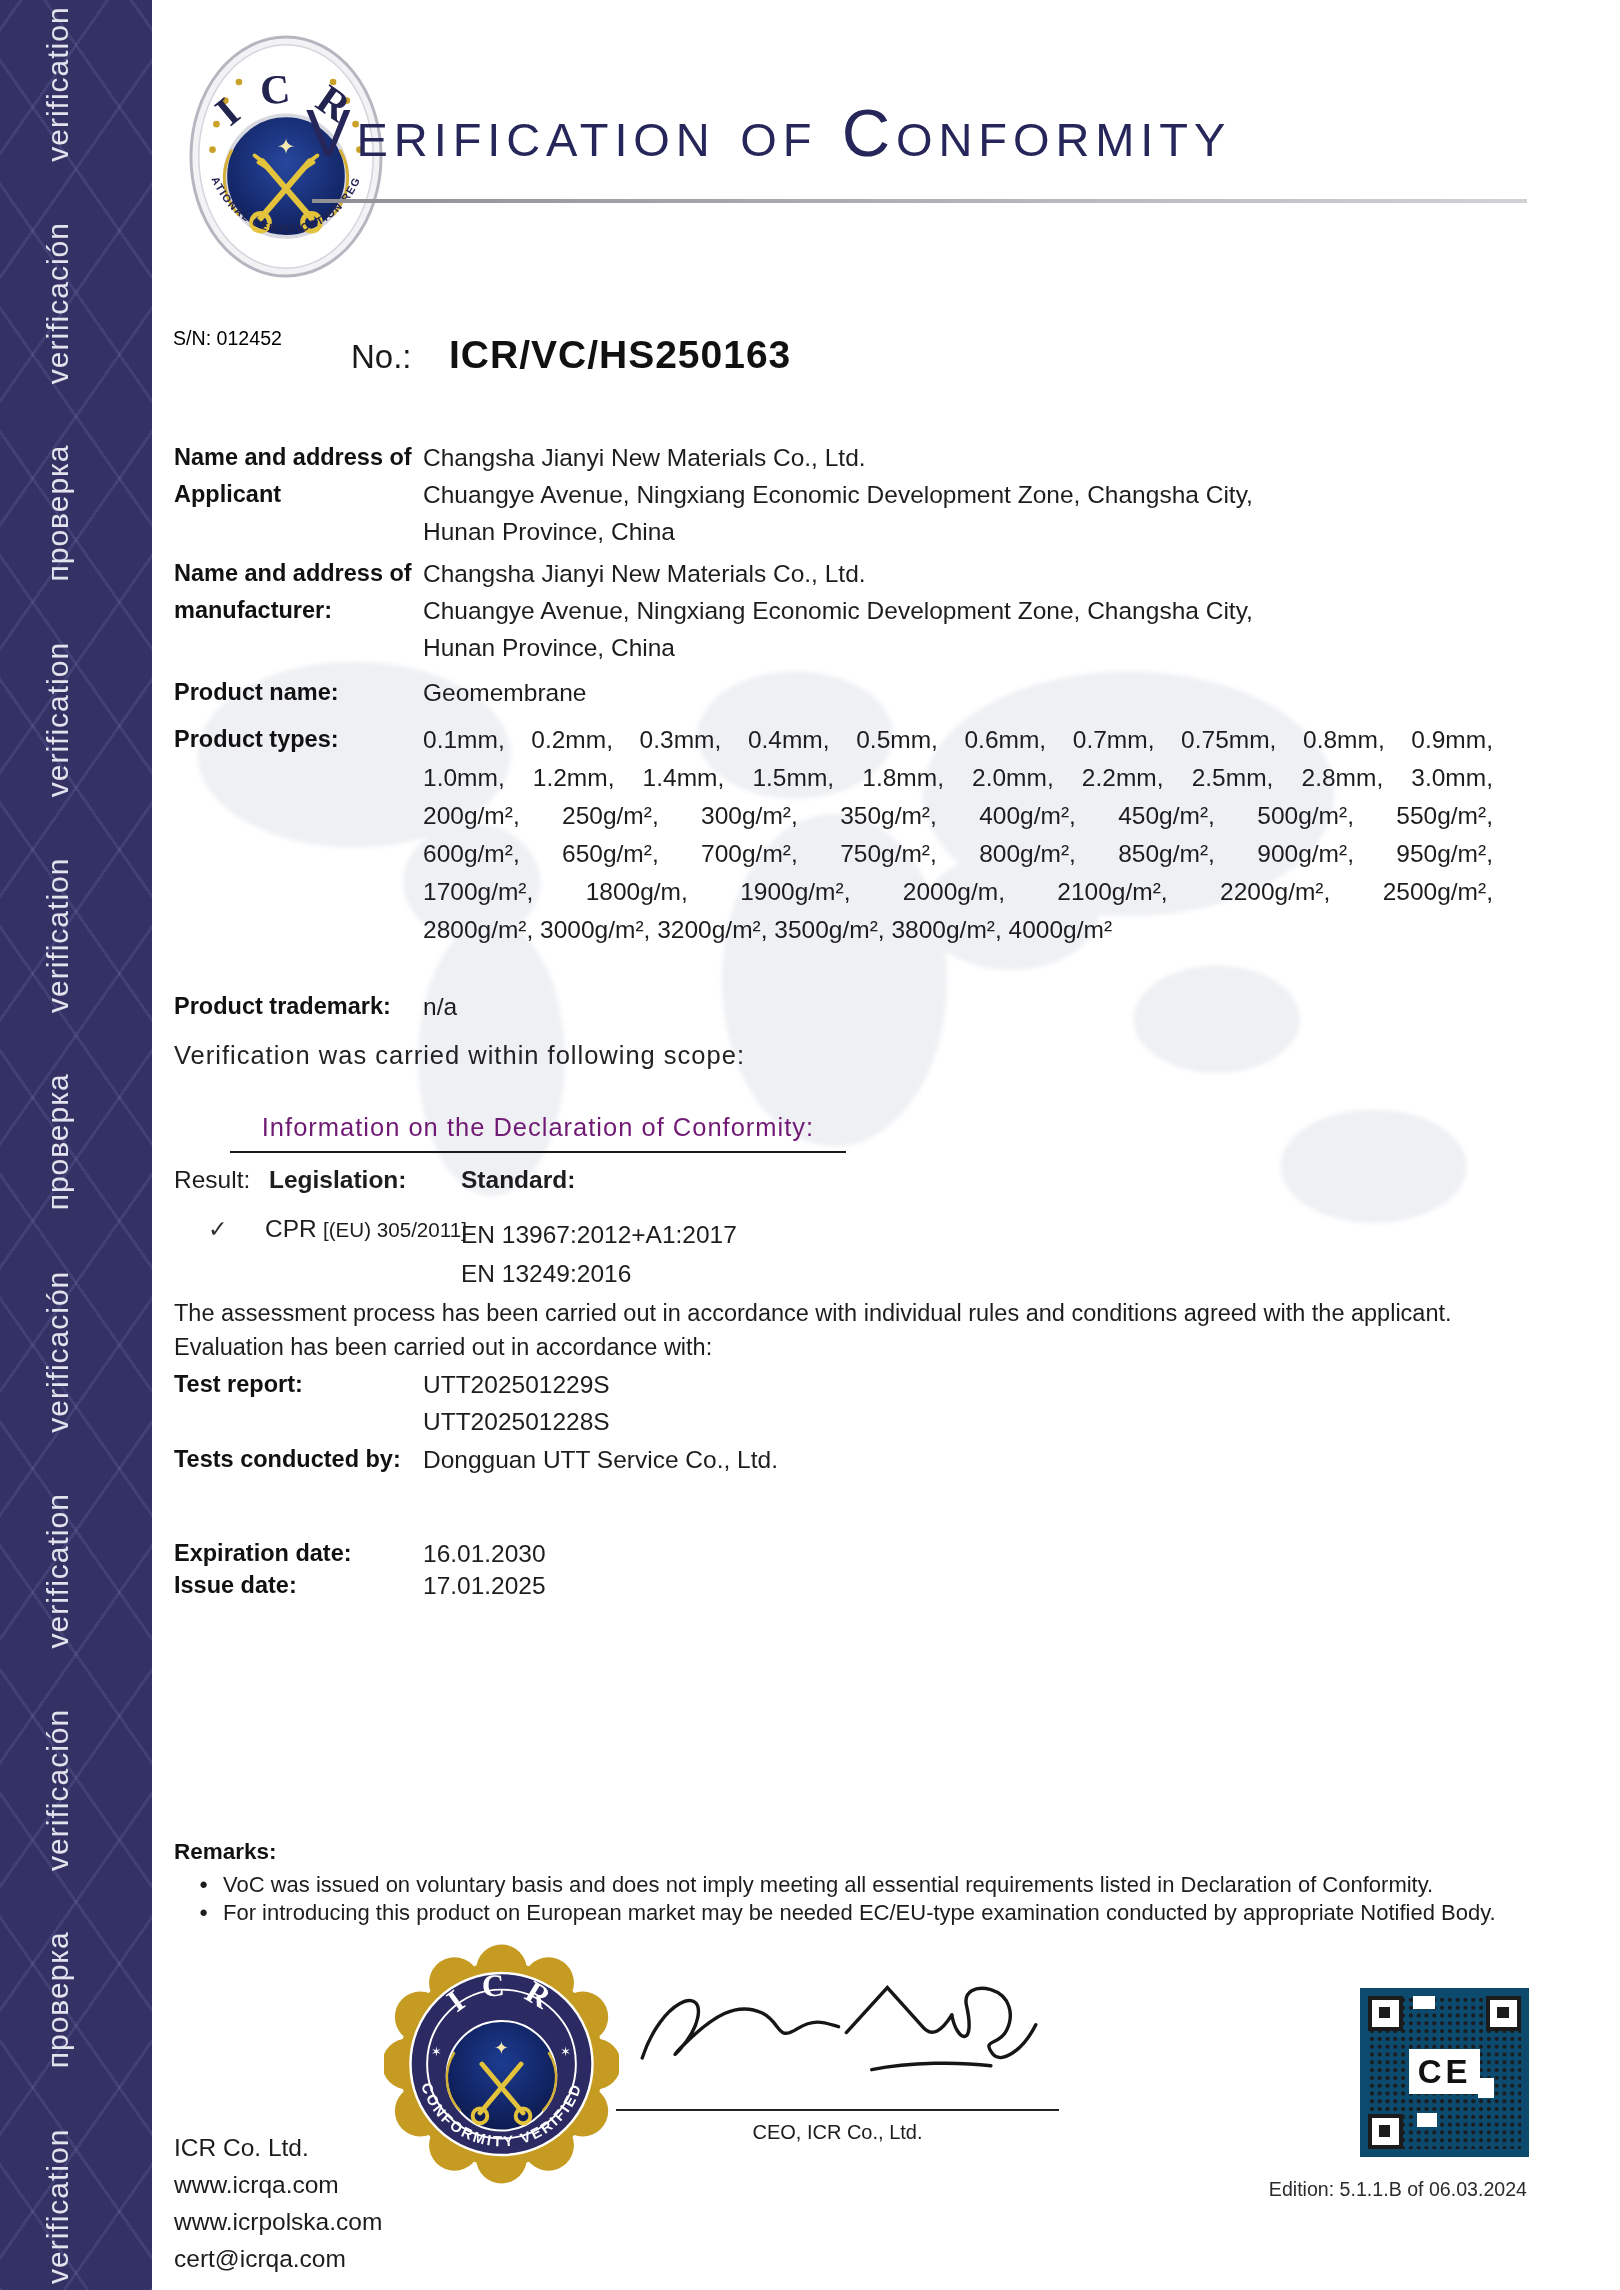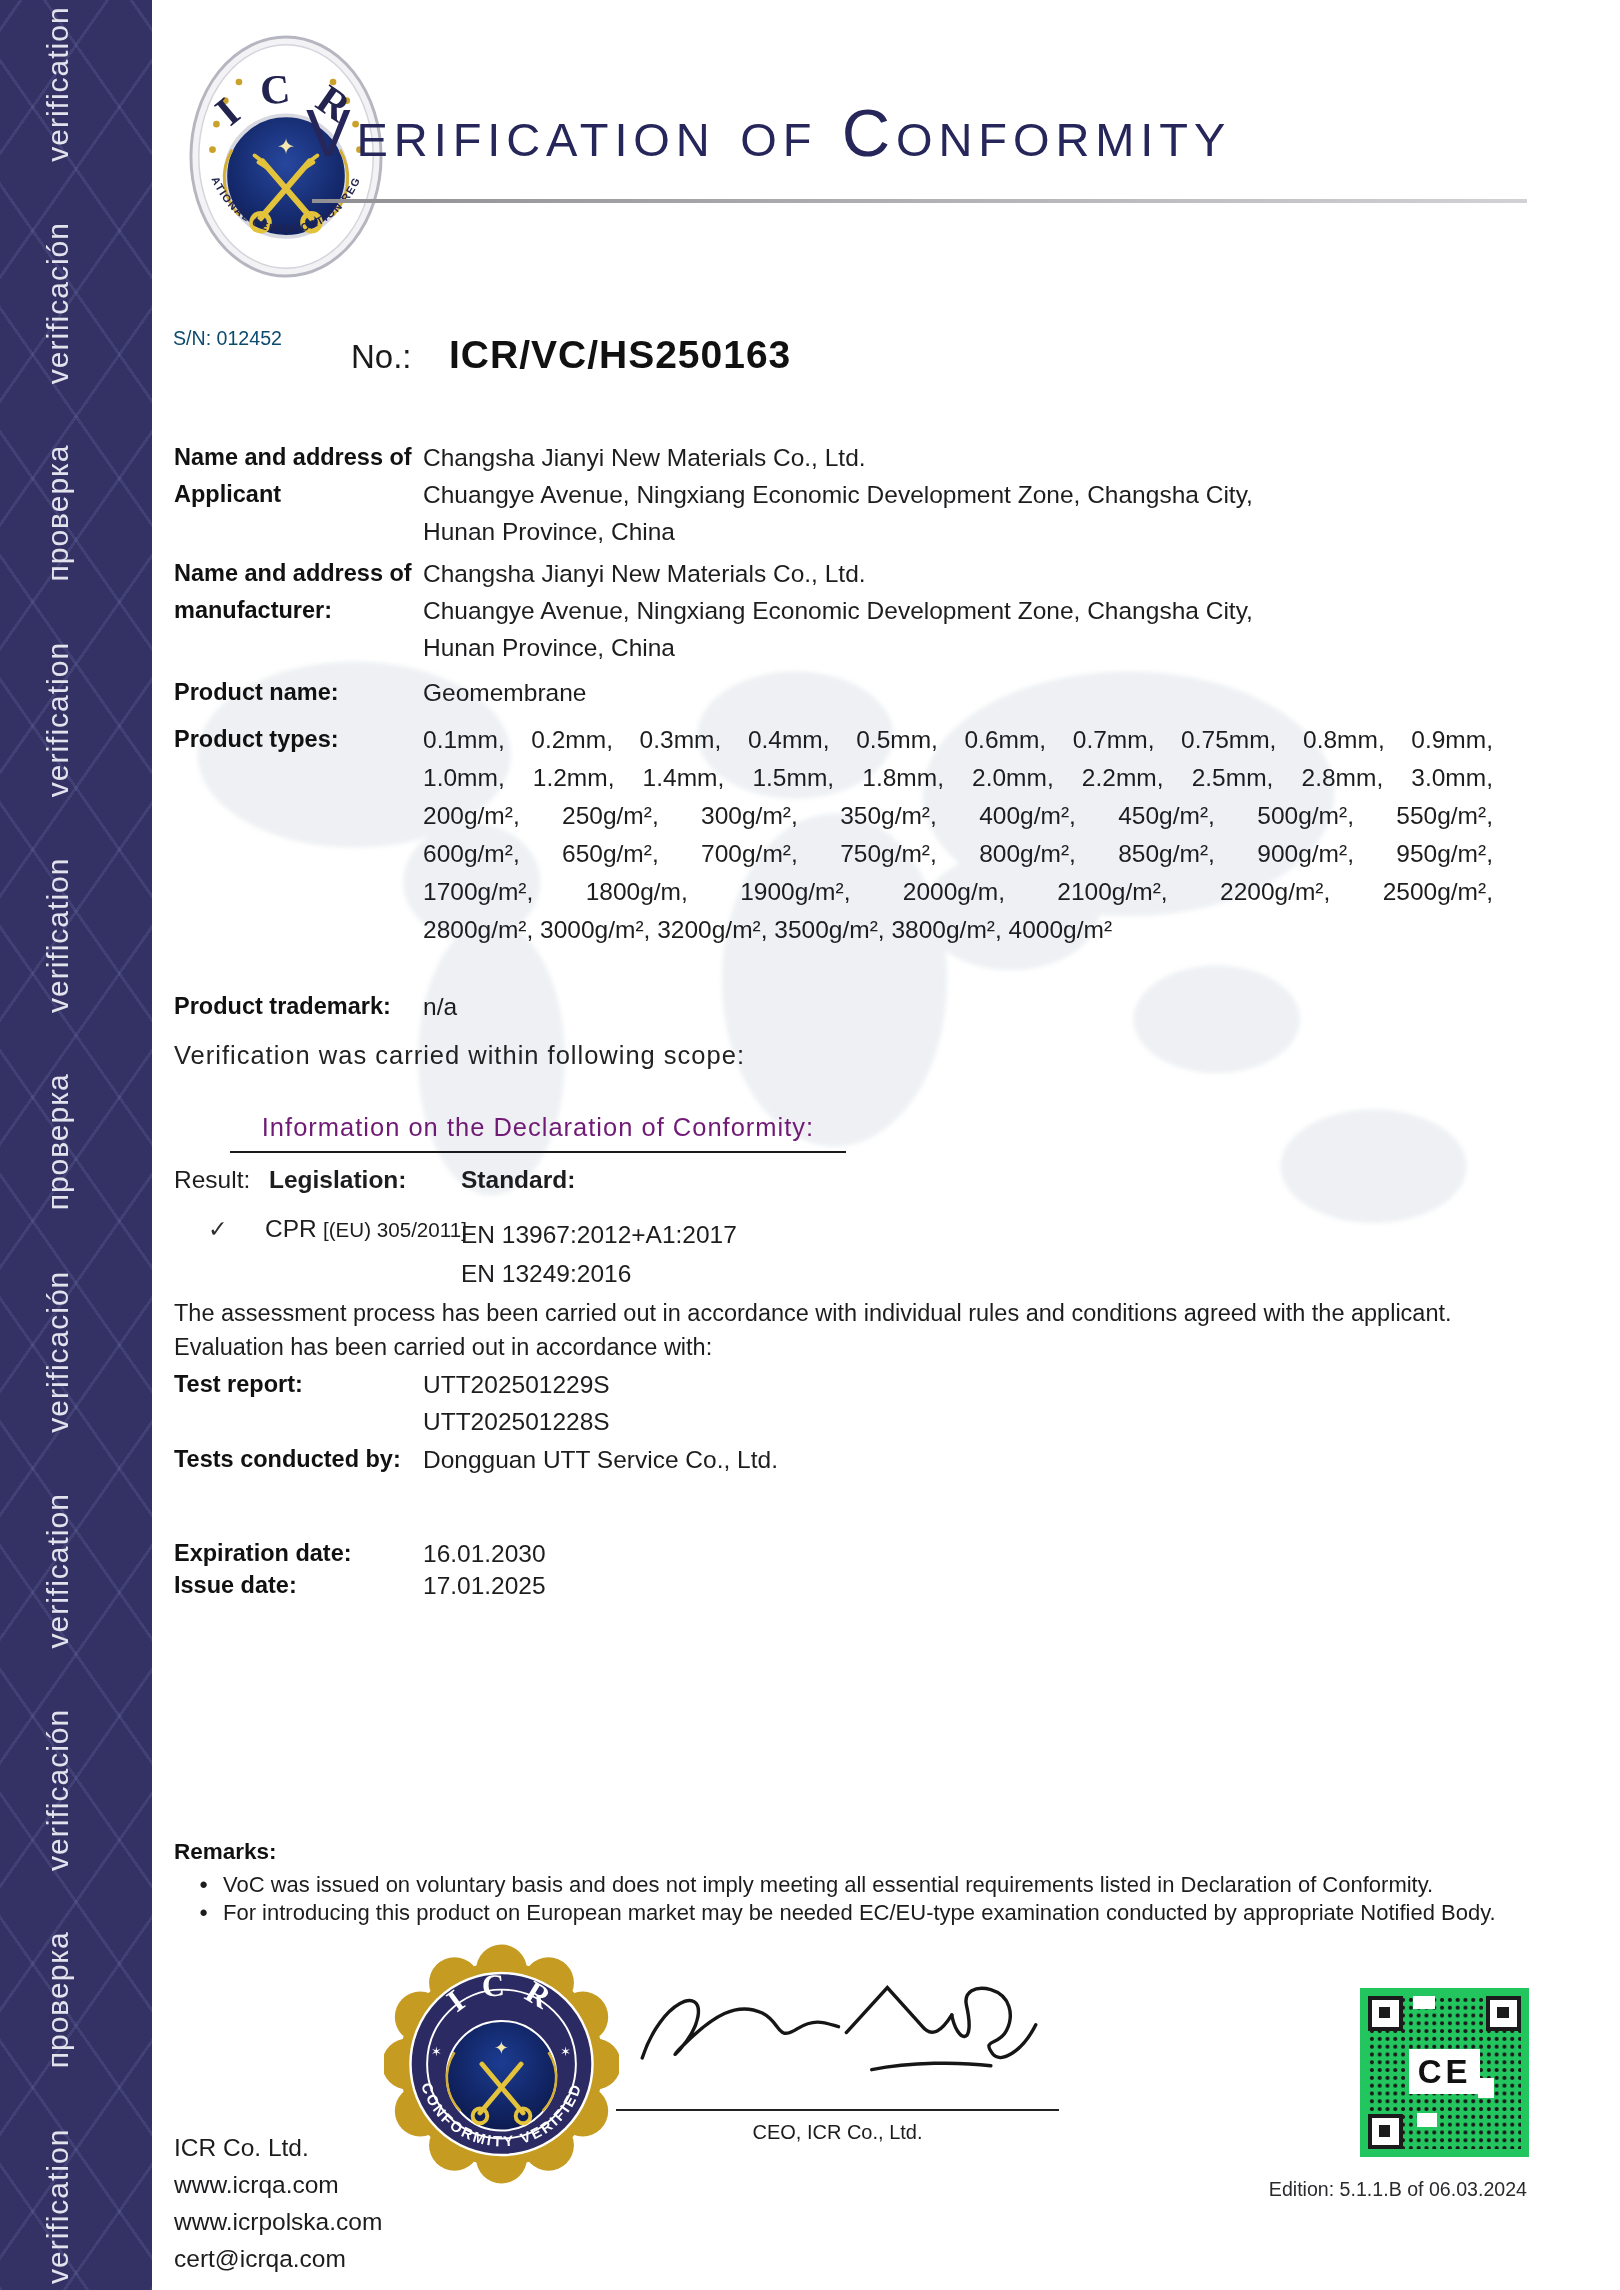--- a/index.html
+++ b/index.html
@@ -29,7 +29,7 @@
     color:#26265a;white-space:nowrap;}
   .title-rule{position:absolute;left:312px;top:199px;width:1215px;height:3.9px;
     background:linear-gradient(to right,#8f8f94,#d2d2d6);}
-  .serial{position:absolute;left:173px;top:327px;font-size:19.6px;color:#0c4a6e;}
+  .serial{position:absolute;left:173px;top:327px;font-size:19.6px;color:#000000;}
   .doc-no{position:absolute;left:351px;top:333px;white-space:nowrap;}
   .doc-no .prefix{font-size:33px;color:#1a1a1c;}
   .doc-no .value{font-size:39px;font-weight:bold;color:#111;letter-spacing:1px;margin-left:33px;}

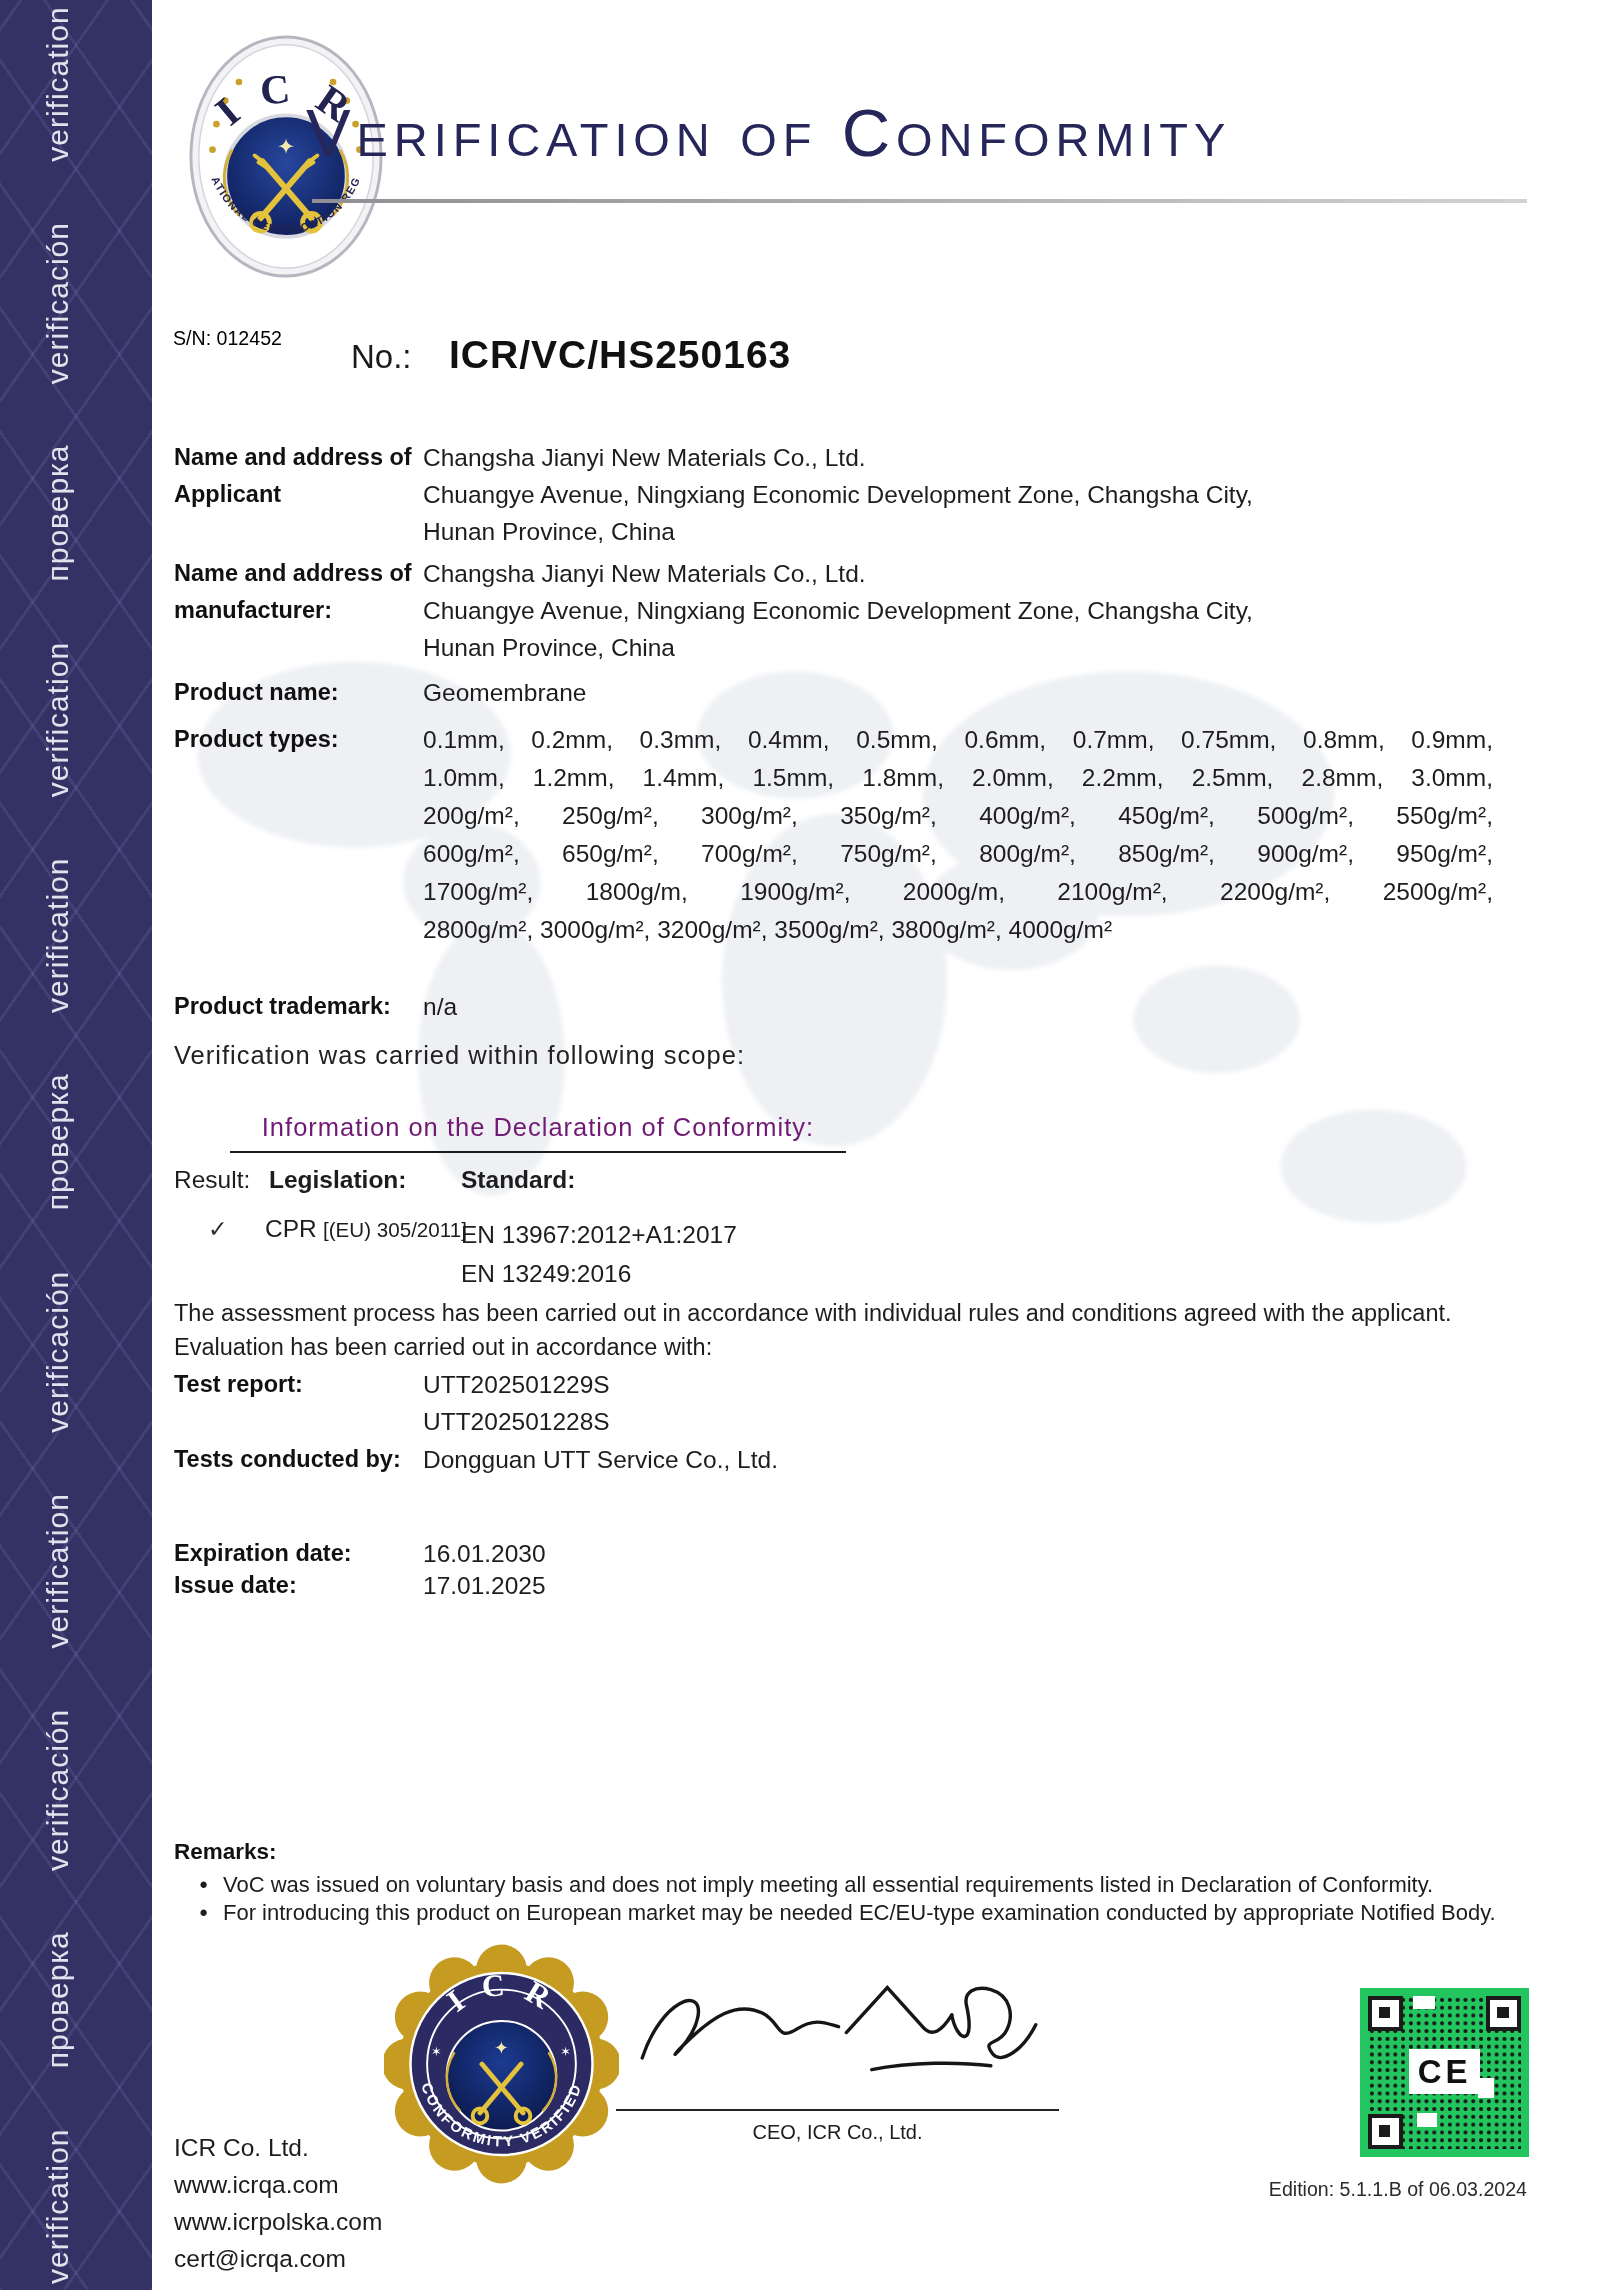--- a/index.html
+++ b/index.html
@@ -71,7 +71,7 @@
   .sig-rule{position:absolute;left:616px;top:2109px;width:443px;border-top:2px solid #222;}
   .ceo-line{position:absolute;left:616px;top:2121px;width:443px;text-align:center;font-size:20px;color:#1c1c1e;}
   
-  .qr{position:absolute;left:1360px;top:1988px;width:169px;height:169px;background:#22c55e;}
+  .qr{position:absolute;left:1360px;top:1988px;width:169px;height:169px;background:#0c4a6e;}
   .qr-dots{position:absolute;inset:7.8px;
     background-image:radial-gradient(circle,#1b1b1b 33%,transparent 40%);
     background-size:7.8px 7.8px;}

